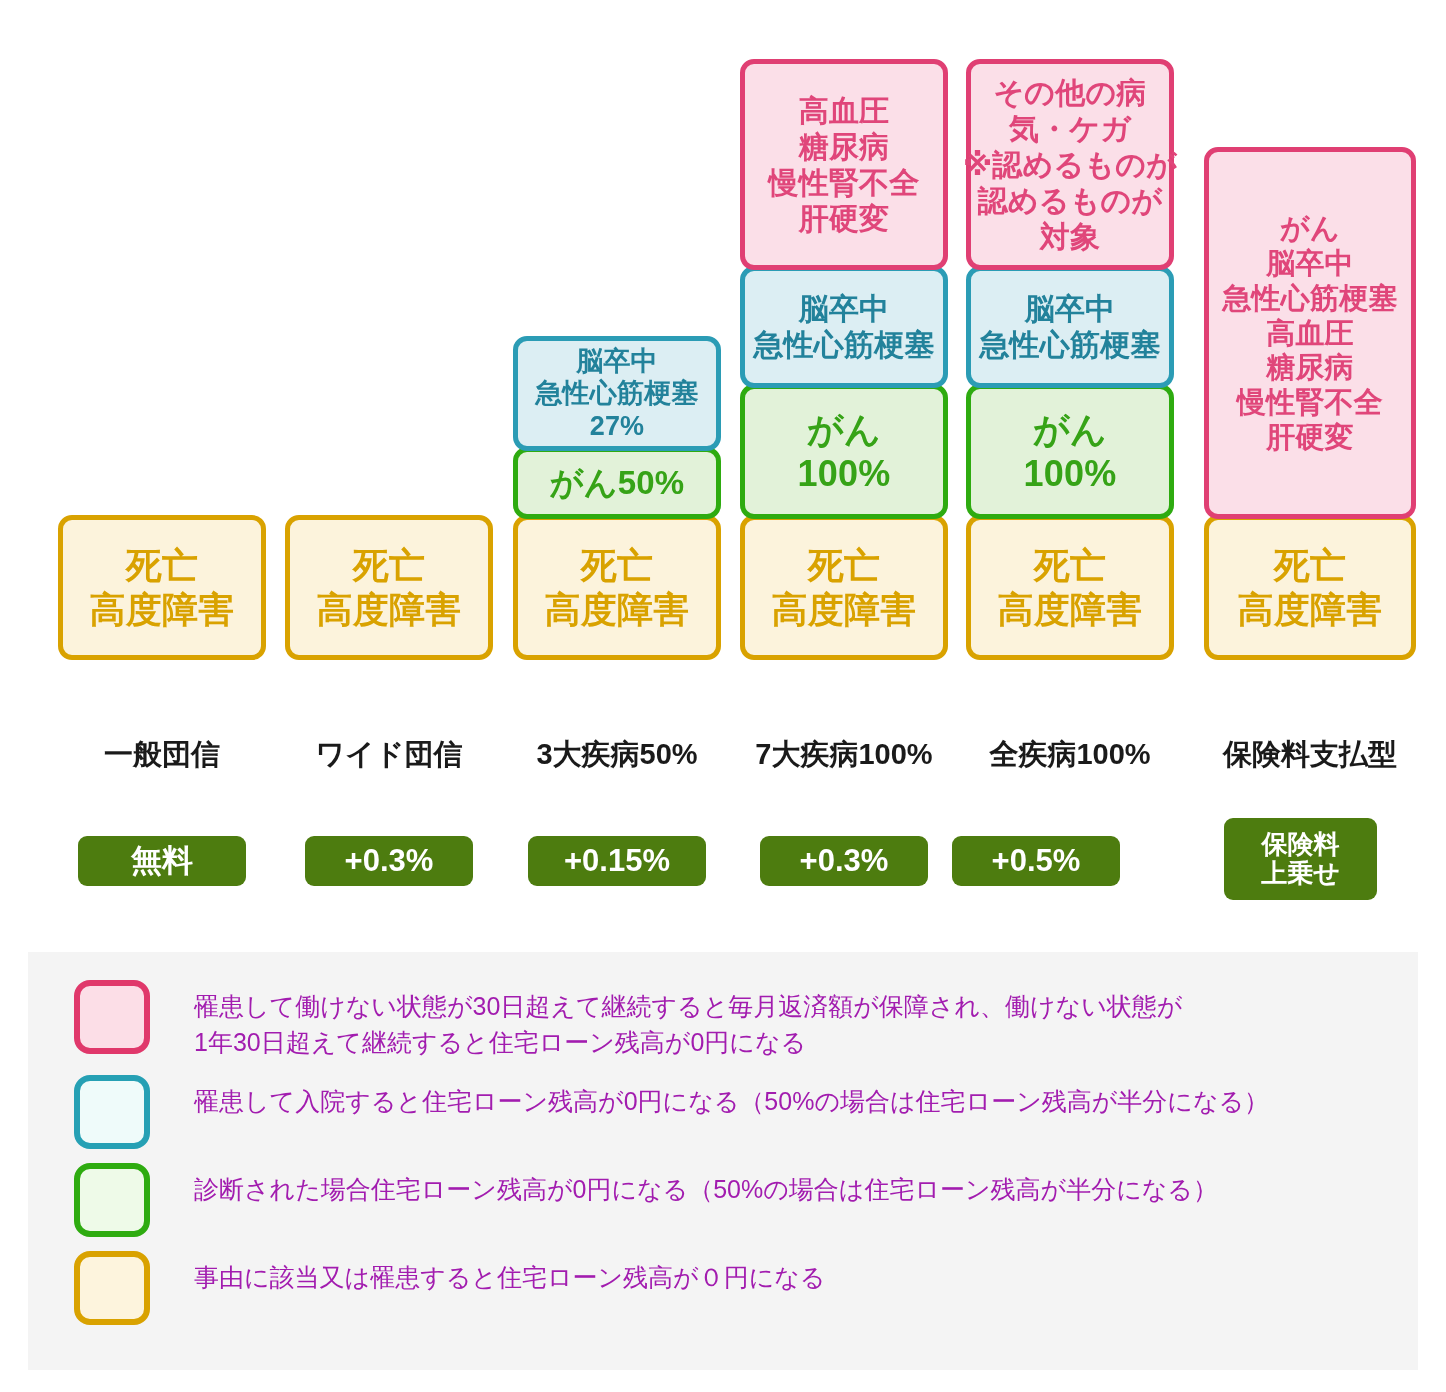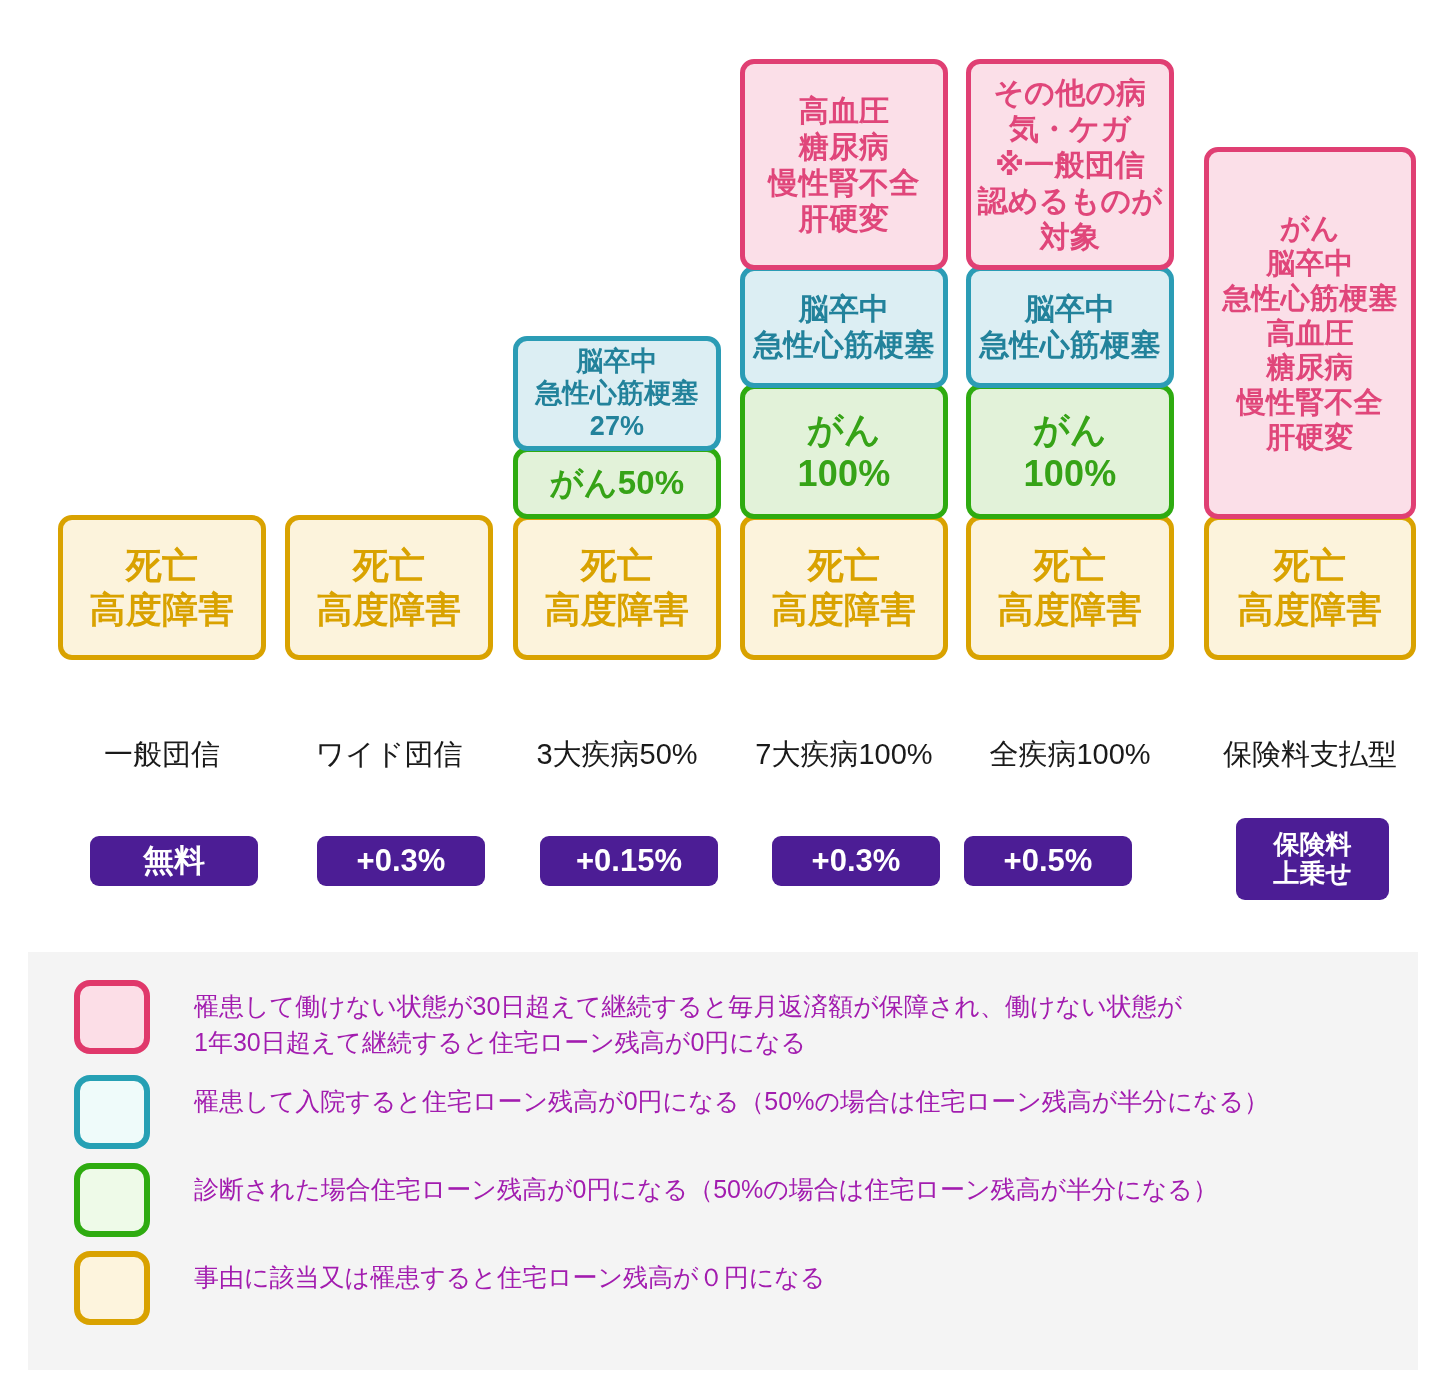--- a/index.html
+++ b/index.html
@@ -200,7 +200,7 @@
       <div class="box pink" style="height: 211px; font-size: 30px;">
         <span class="ln">その他の病</span>
         <span class="ln">気・ケガ</span>
-        <span class="ln">※一般団信</span>
+        <span class="ln">※認めるものが</span>
         <span class="ln">認めるものが</span>
         <span class="ln">対象</span>
       </div>

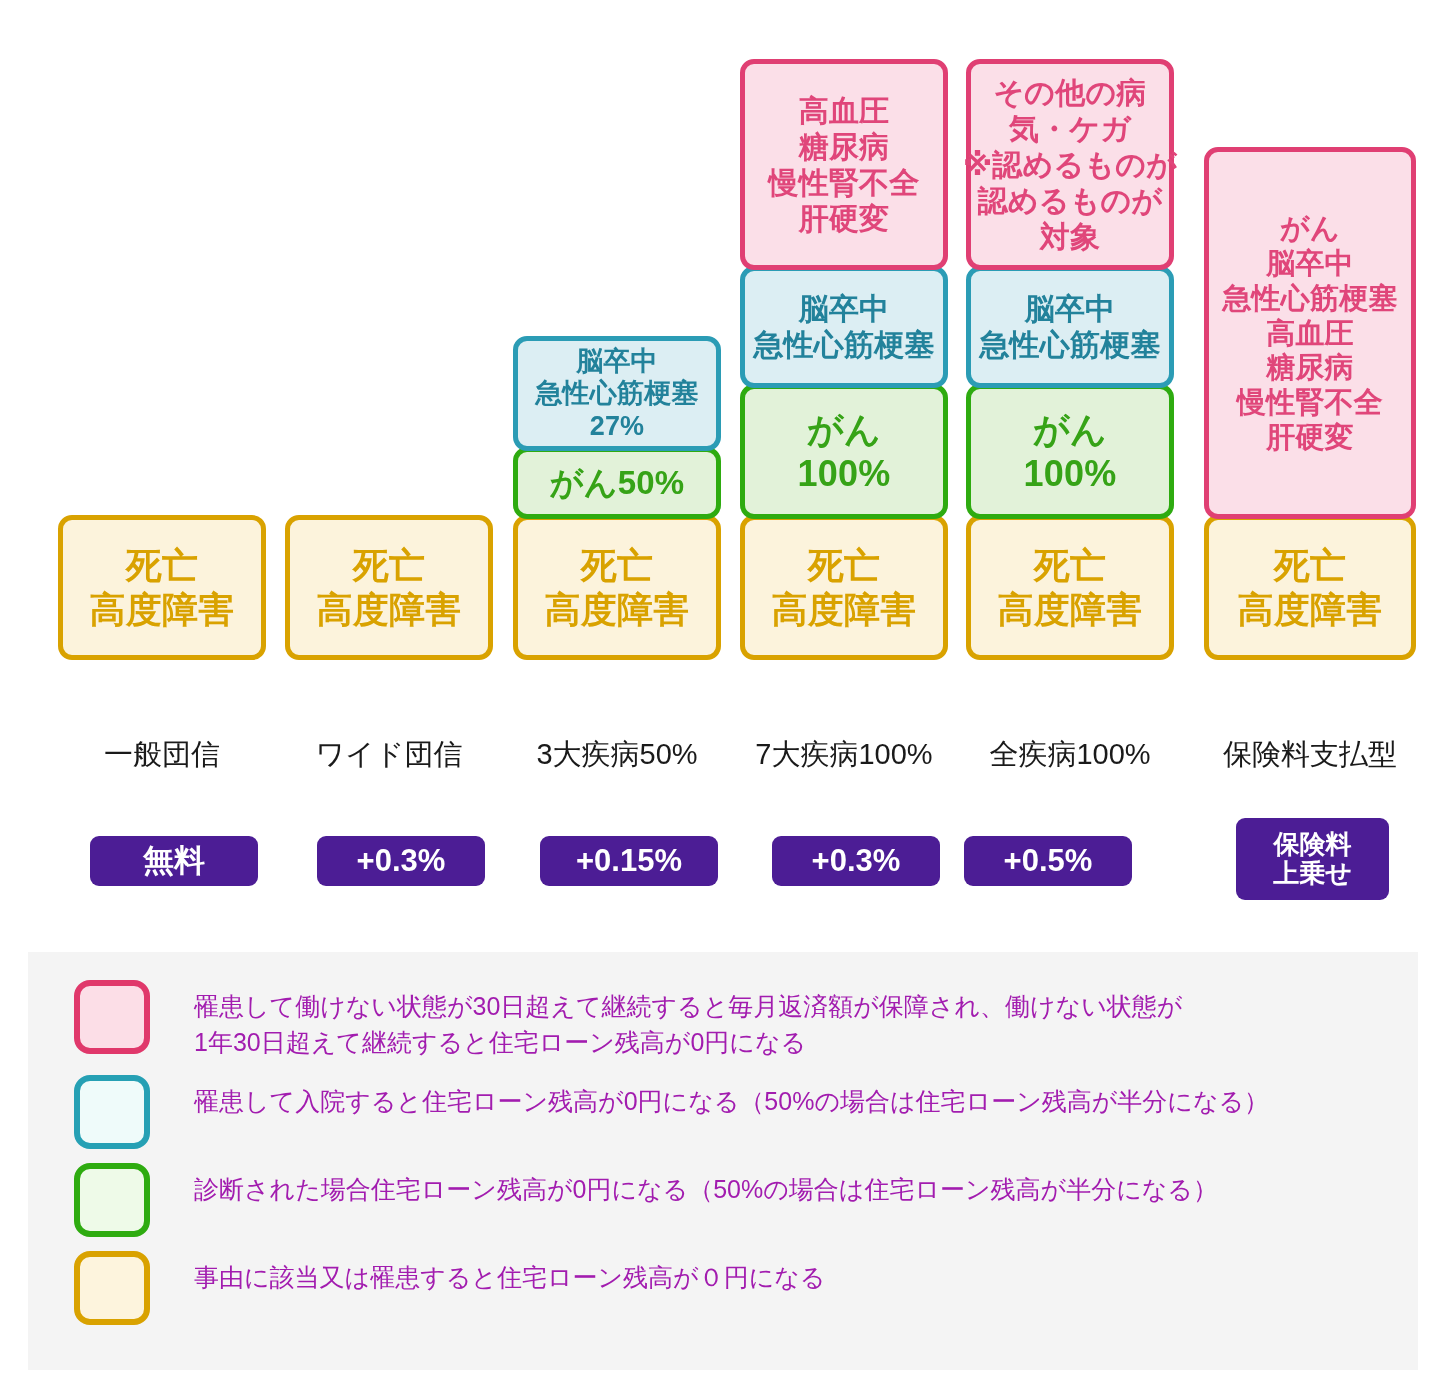--- a/index.html
+++ b/index.html
@@ -76,7 +76,7 @@
     text-align: center;
     font-size: 29px;
     color: #1a1a1a;
-    font-weight: 400;
+    font-weight: 700;
     line-height: 56px;
     white-space: nowrap;
   }

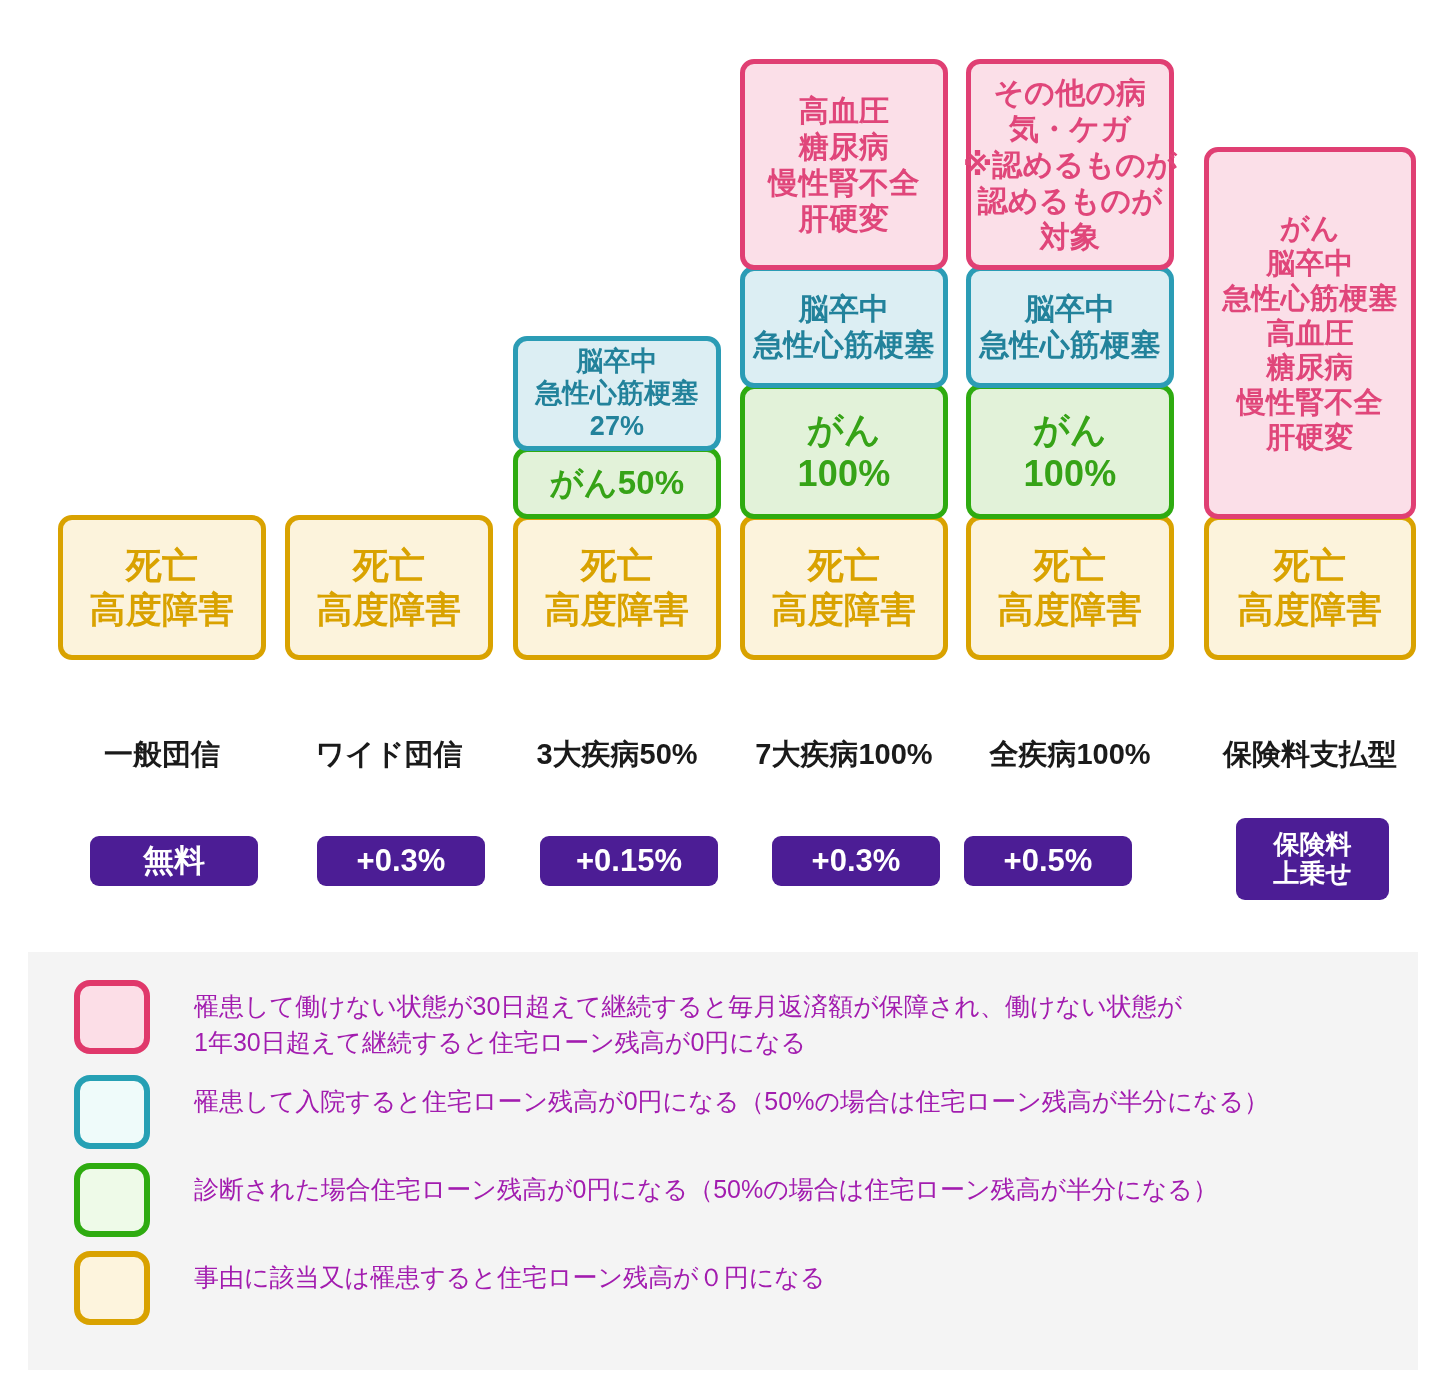--- a/index.html
+++ b/index.html
@@ -91,7 +91,7 @@
   }
   .price-badge {
     position: absolute;
-    background: #4c1d95;
+    background: #4d7c0f;
     color: #ffffff;
     border-radius: 9px;
     font-weight: bold;
@@ -103,7 +103,6 @@
     text-align: center;
     line-height: 1.12;
     white-space: nowrap;
-    margin-left: 12px;
   }
 
   

